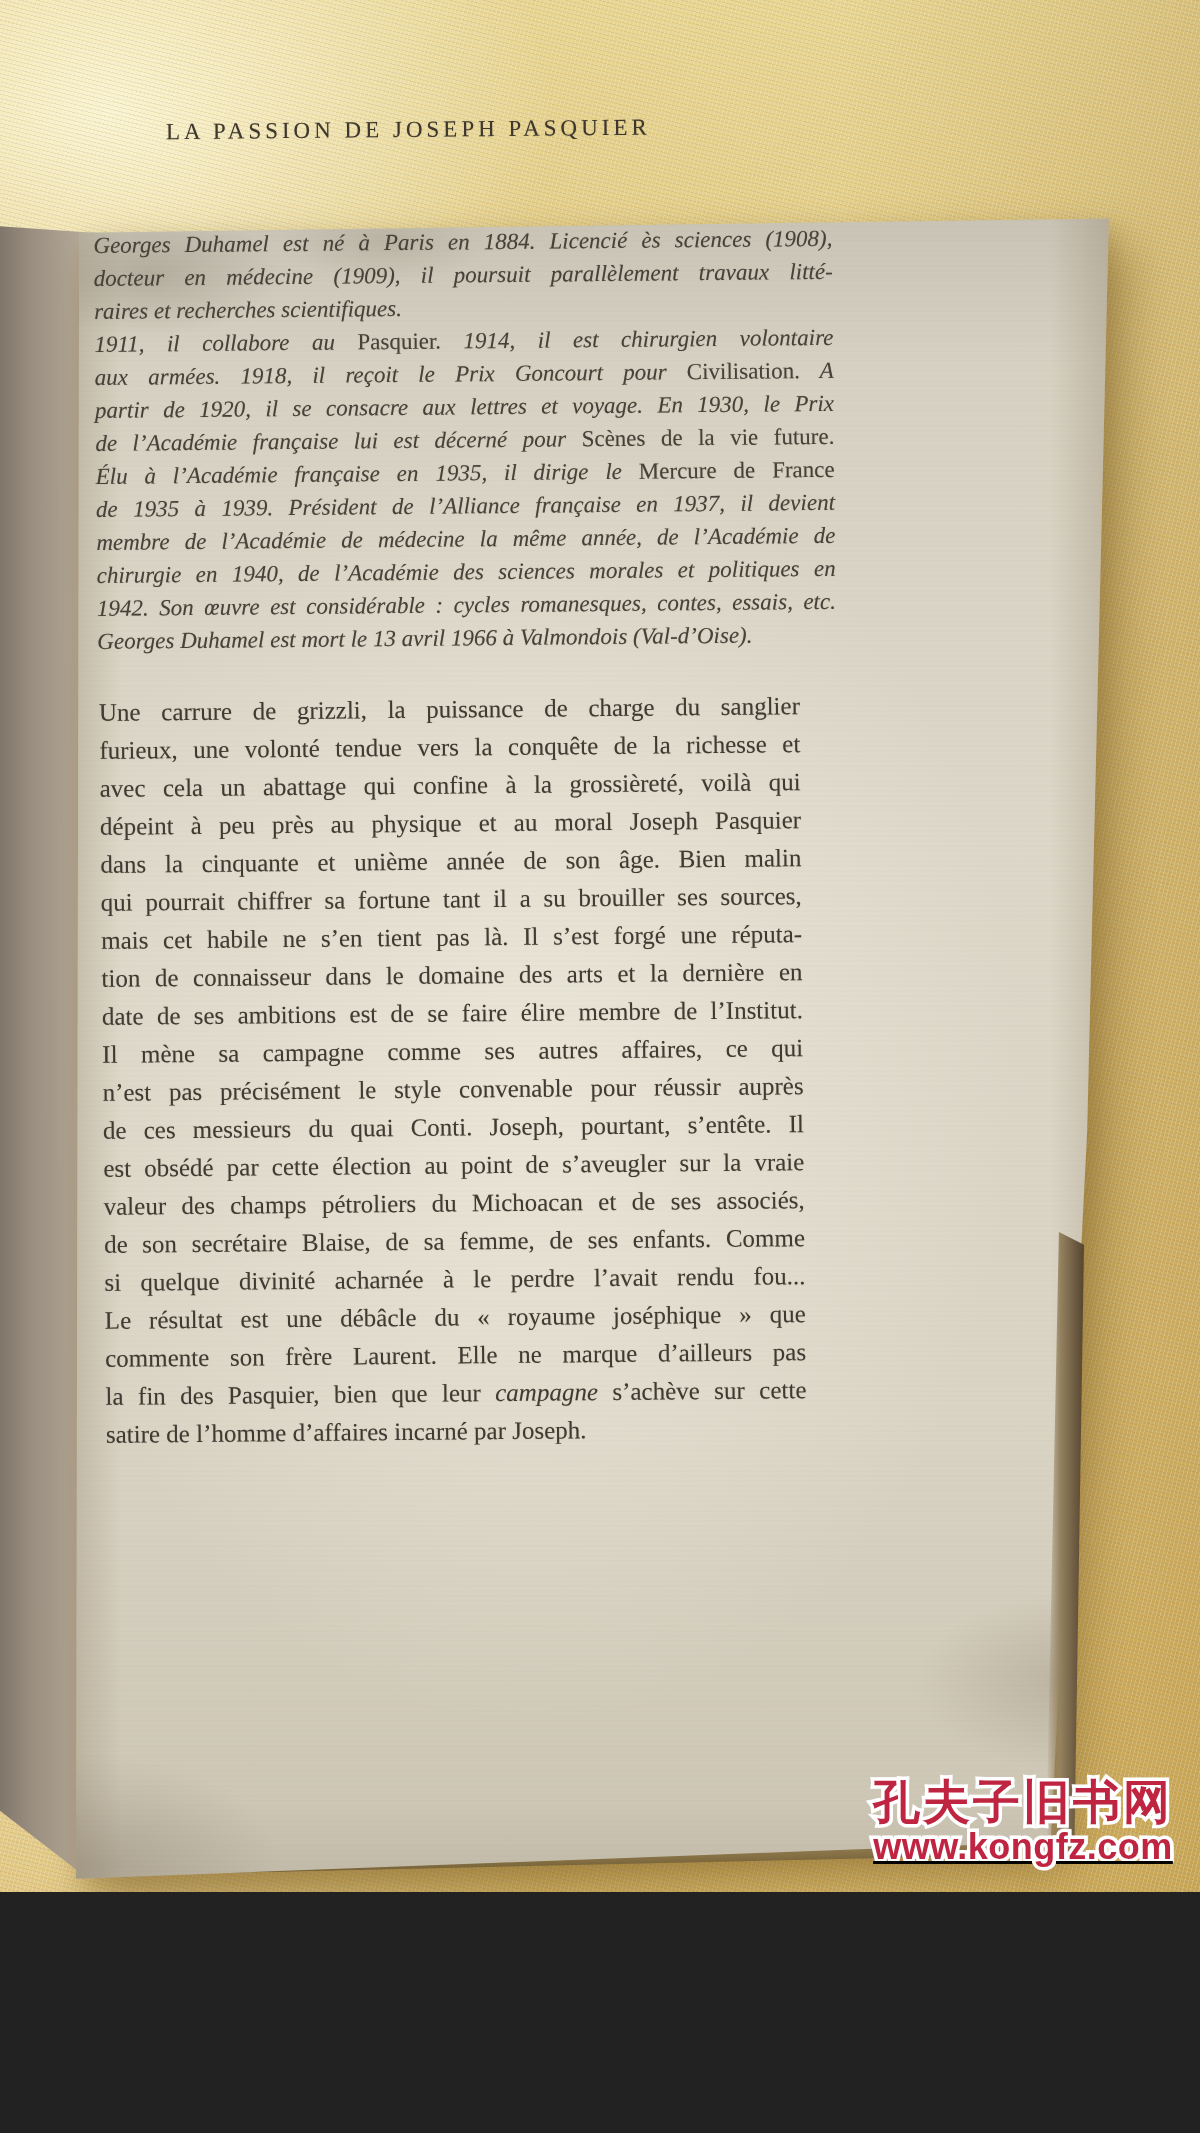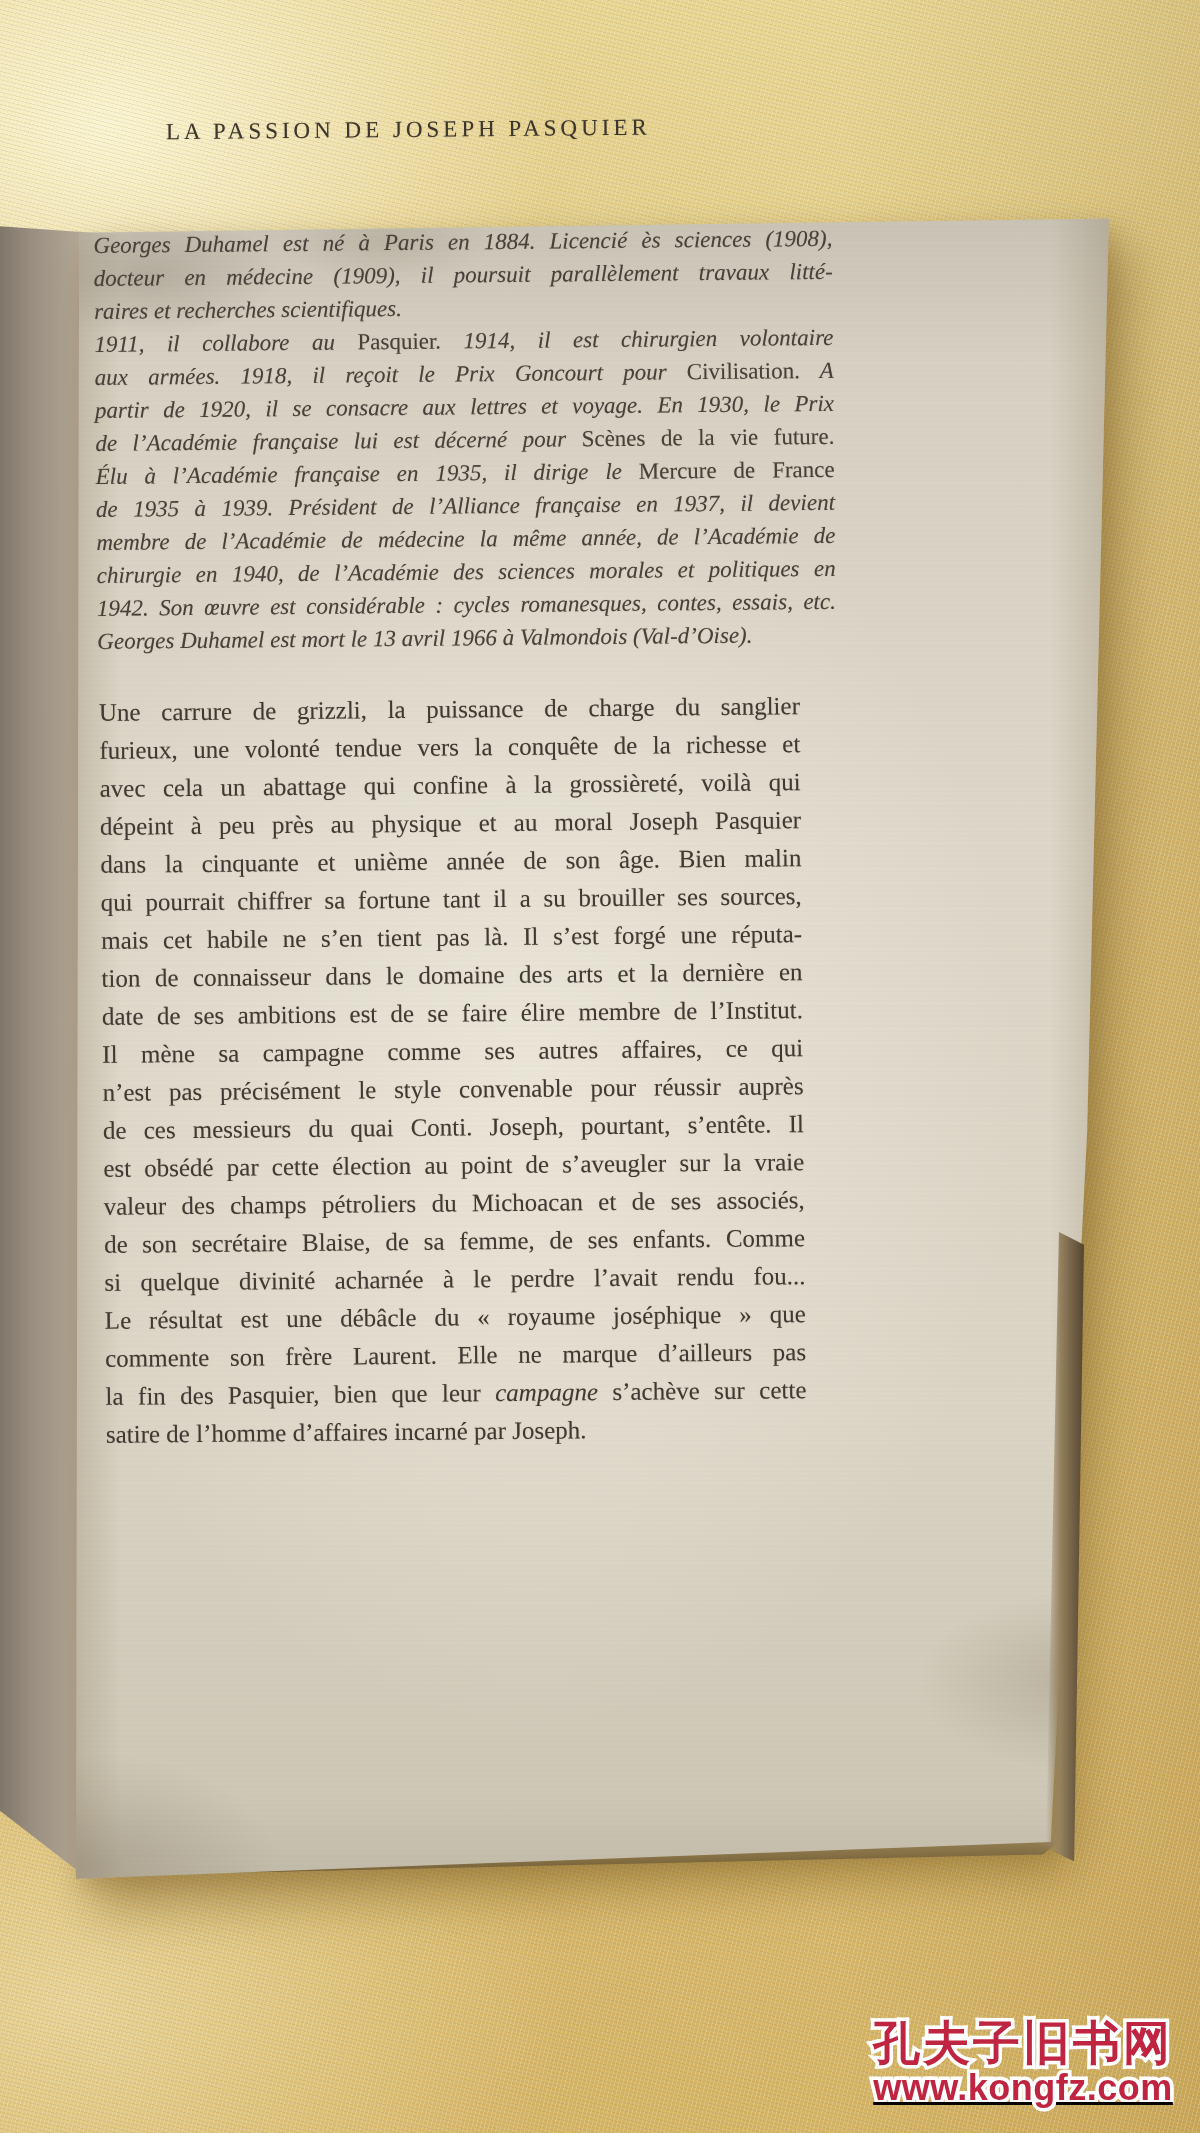--- a/index.html
+++ b/index.html
@@ -3,7 +3,7 @@
 <meta charset="utf-8">
 <style>
   html,body{margin:0;padding:0;background:#222;}
-  .scene{position:relative;width:1200px;height:2133px;overflow:hidden;
+  .scene{position:relative;width:1200px;height:1892px;overflow:hidden;
     font-family:"Liberation Serif","DejaVu Serif",serif;}
 
   

